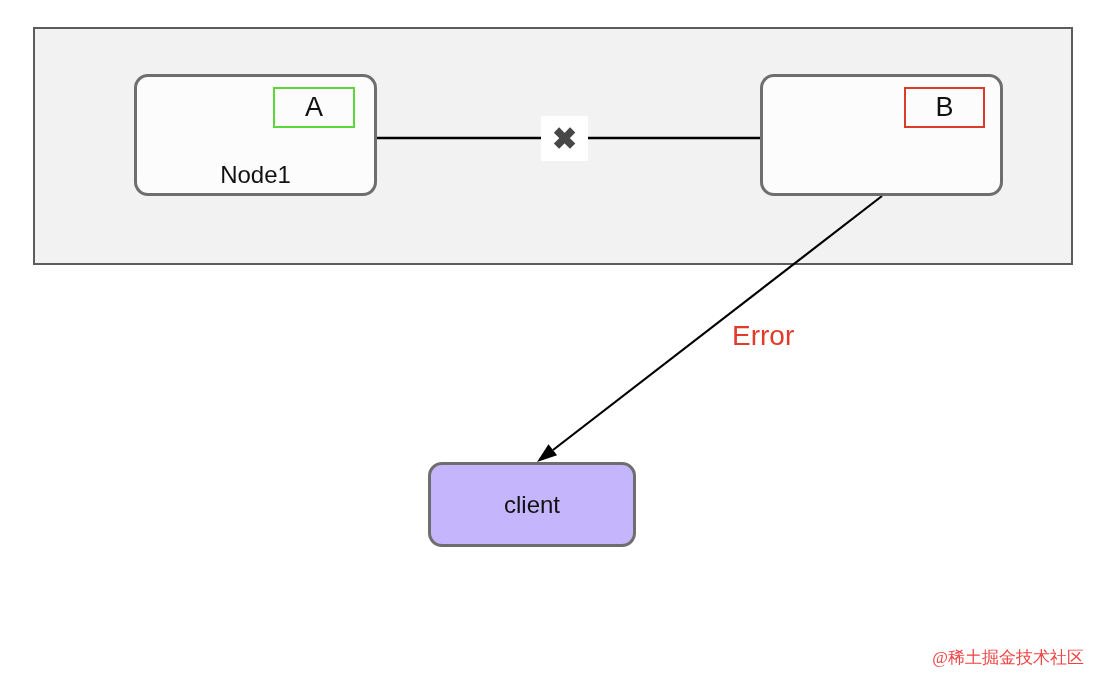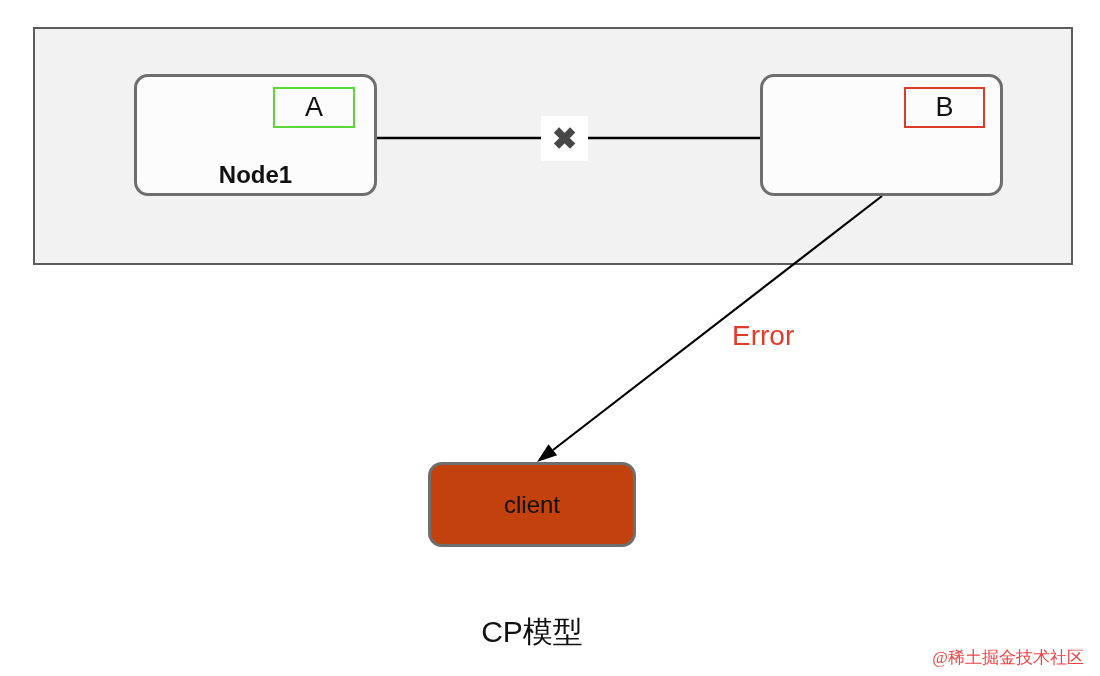--- a/index.html
+++ b/index.html
@@ -52,7 +52,6 @@
     text-align: center;
     font-size: 24px;
     color: #111111;
-    font-weight: bold;
   }
   .client-label {
     font-size: 24px;

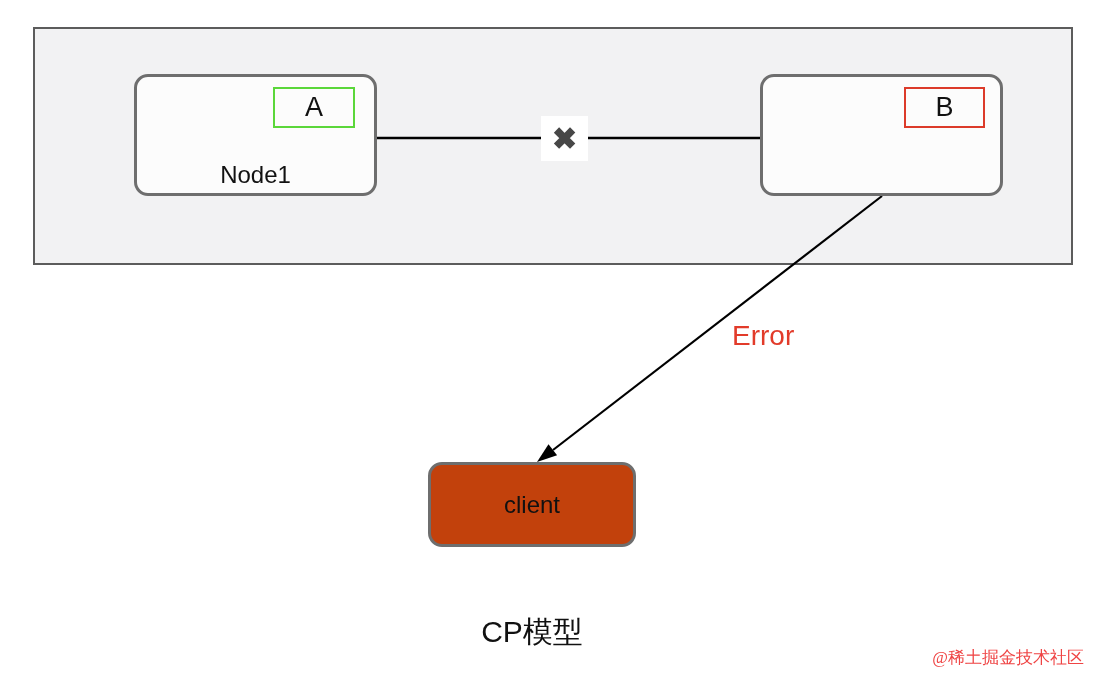--- a/index.html
+++ b/index.html
@@ -43,7 +43,7 @@
   .node-node2 { left: 760px; top: 74px; width: 243px; height: 122px; }
   .node-client {
     left: 428px; top: 462px; width: 208px; height: 85px;
-    background: #c2410c;
+    background: #c4b5fd;
     display: flex; align-items: center; justify-content: center;
   }
   .node-label {

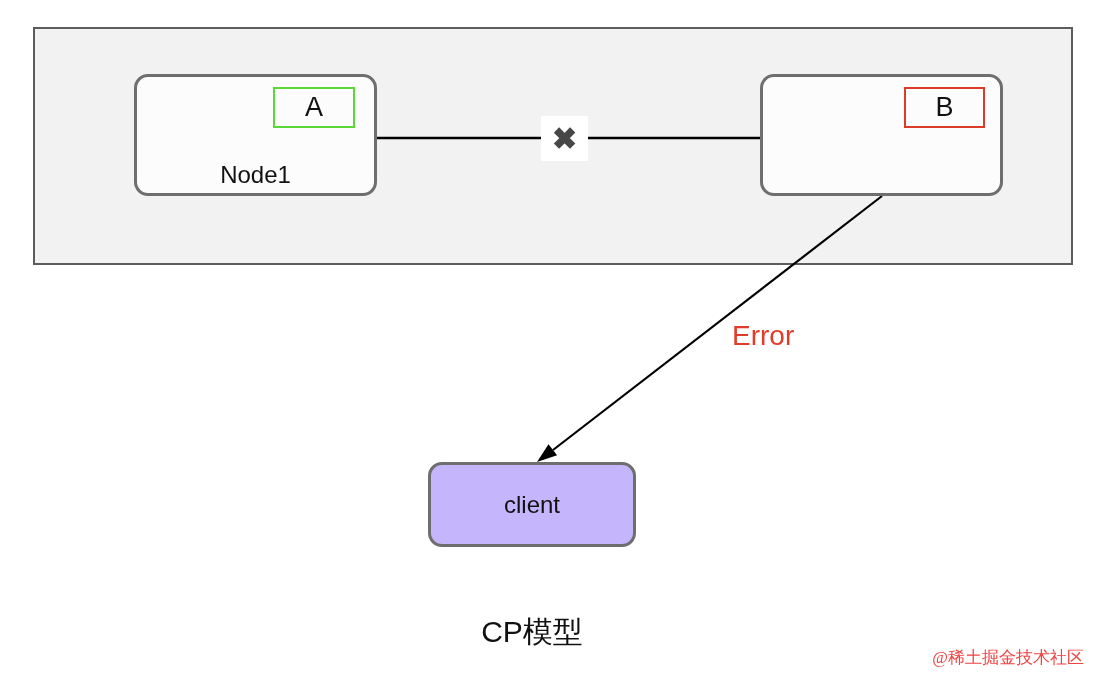--- a/index.html
+++ b/index.html
@@ -141,7 +141,6 @@
     <span class="client-label">client</span>
   </div>
 
-  <div class="caption">CP模型</div>
 
   <div class="watermark" style="color: #ef4444;">@稀土掘金技术社区</div>
 

